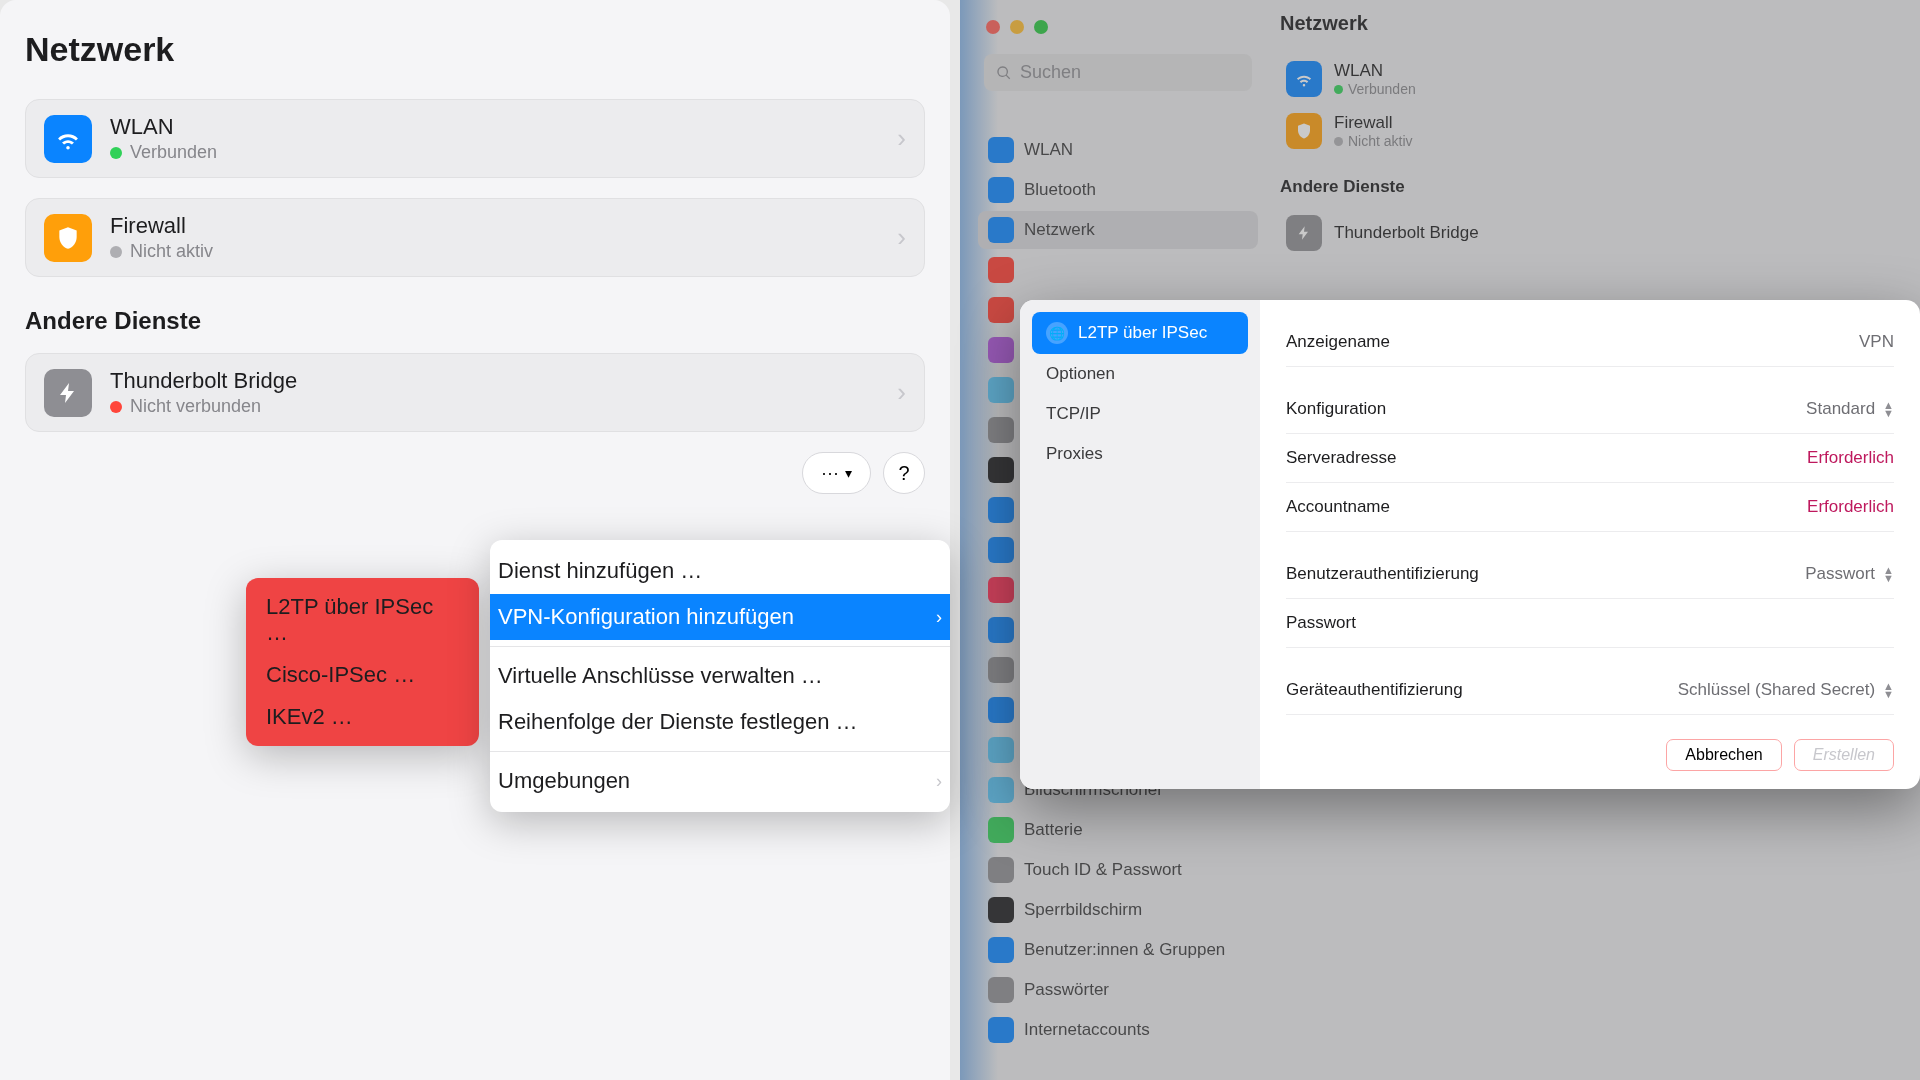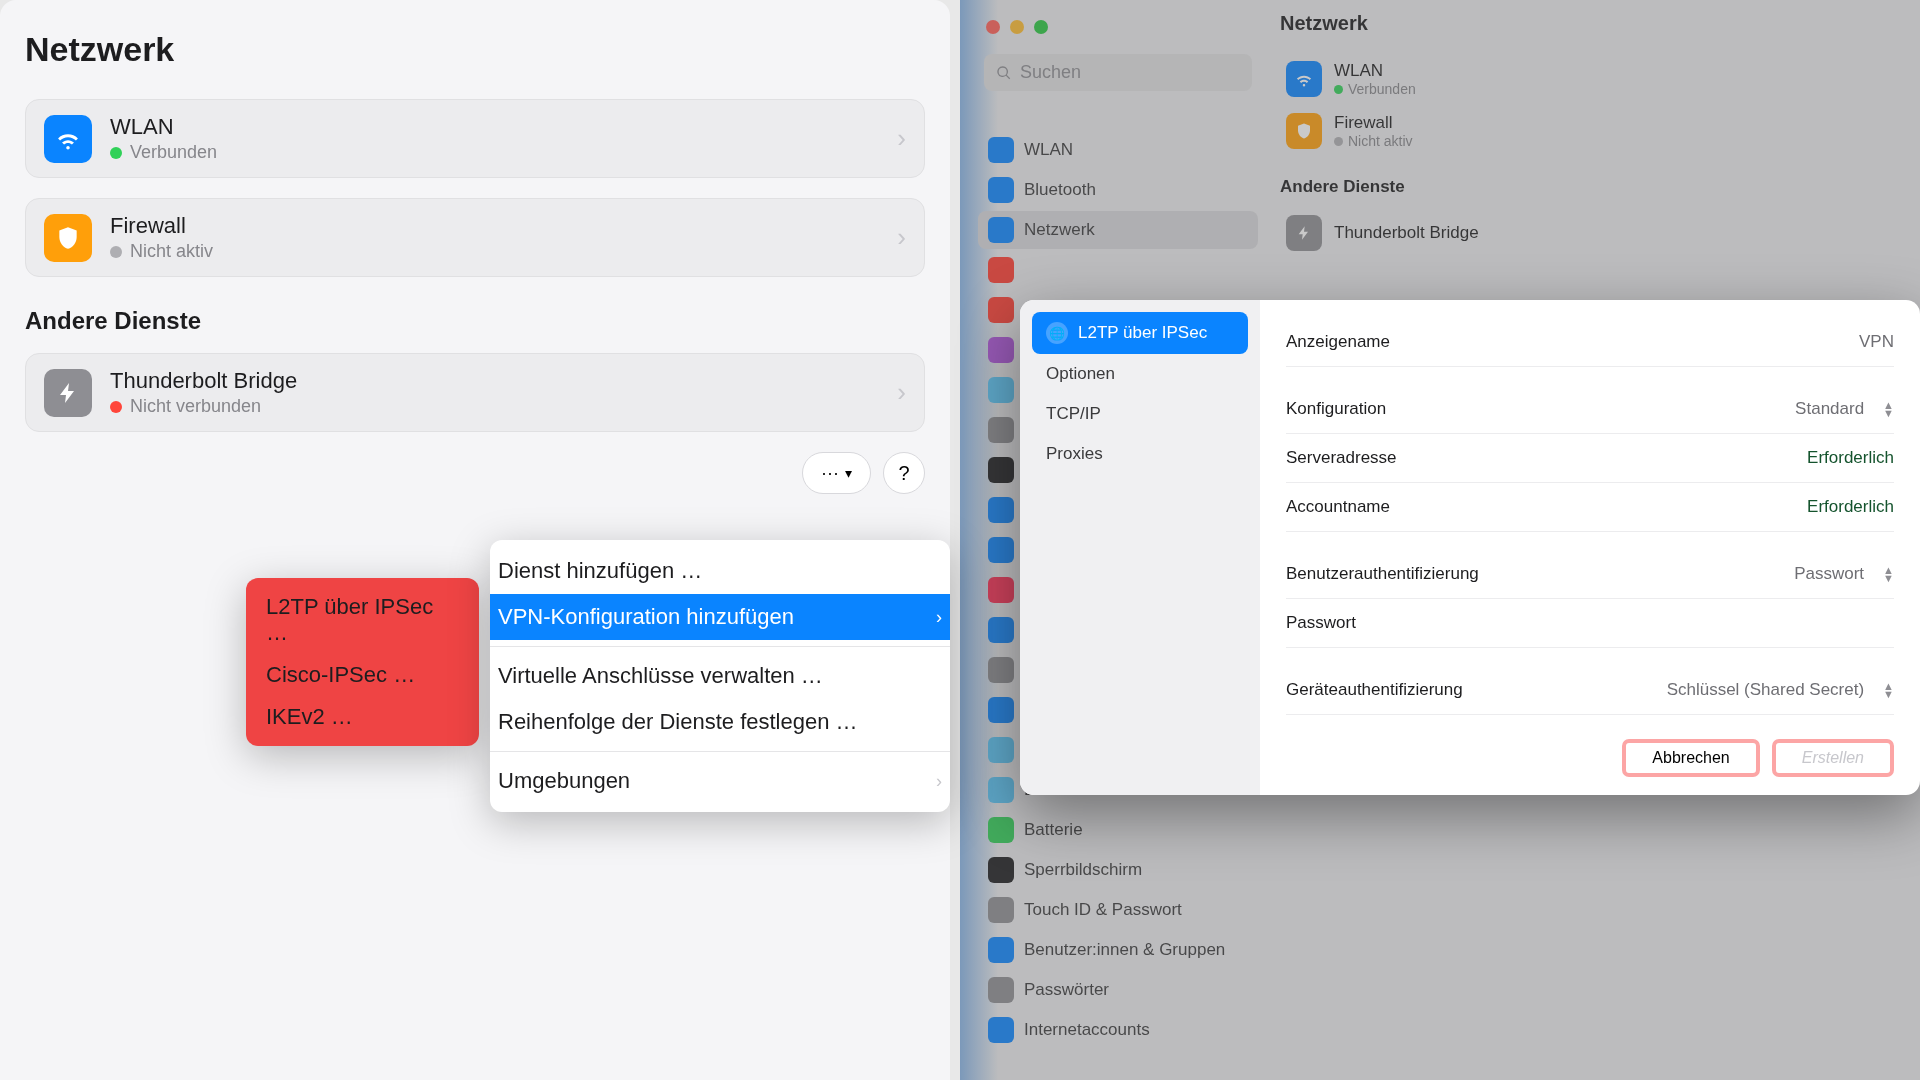--- a/index.html
+++ b/index.html
@@ -73,7 +73,7 @@
     .vpn-row:last-of-type { border-bottom:none; }
     .vpn-row .val { color:#6e6e73; }
     .vpn-row .ph { color:#14532d;text-align:right; }
-    .sel-ind { color:#6e6e73; display:flex; align-items:center; gap:19px; }
+    .sel-ind { color:#6e6e73; display:flex; align-items:center; gap:8px; }
     .updown { font-size:11px; line-height:8px; color:#8e8e93; }
     .vpn-gap { height: 18px; }
     .vpn-footer { display:flex; justify-content:flex-end; gap:12px; margin-top: 24px; }

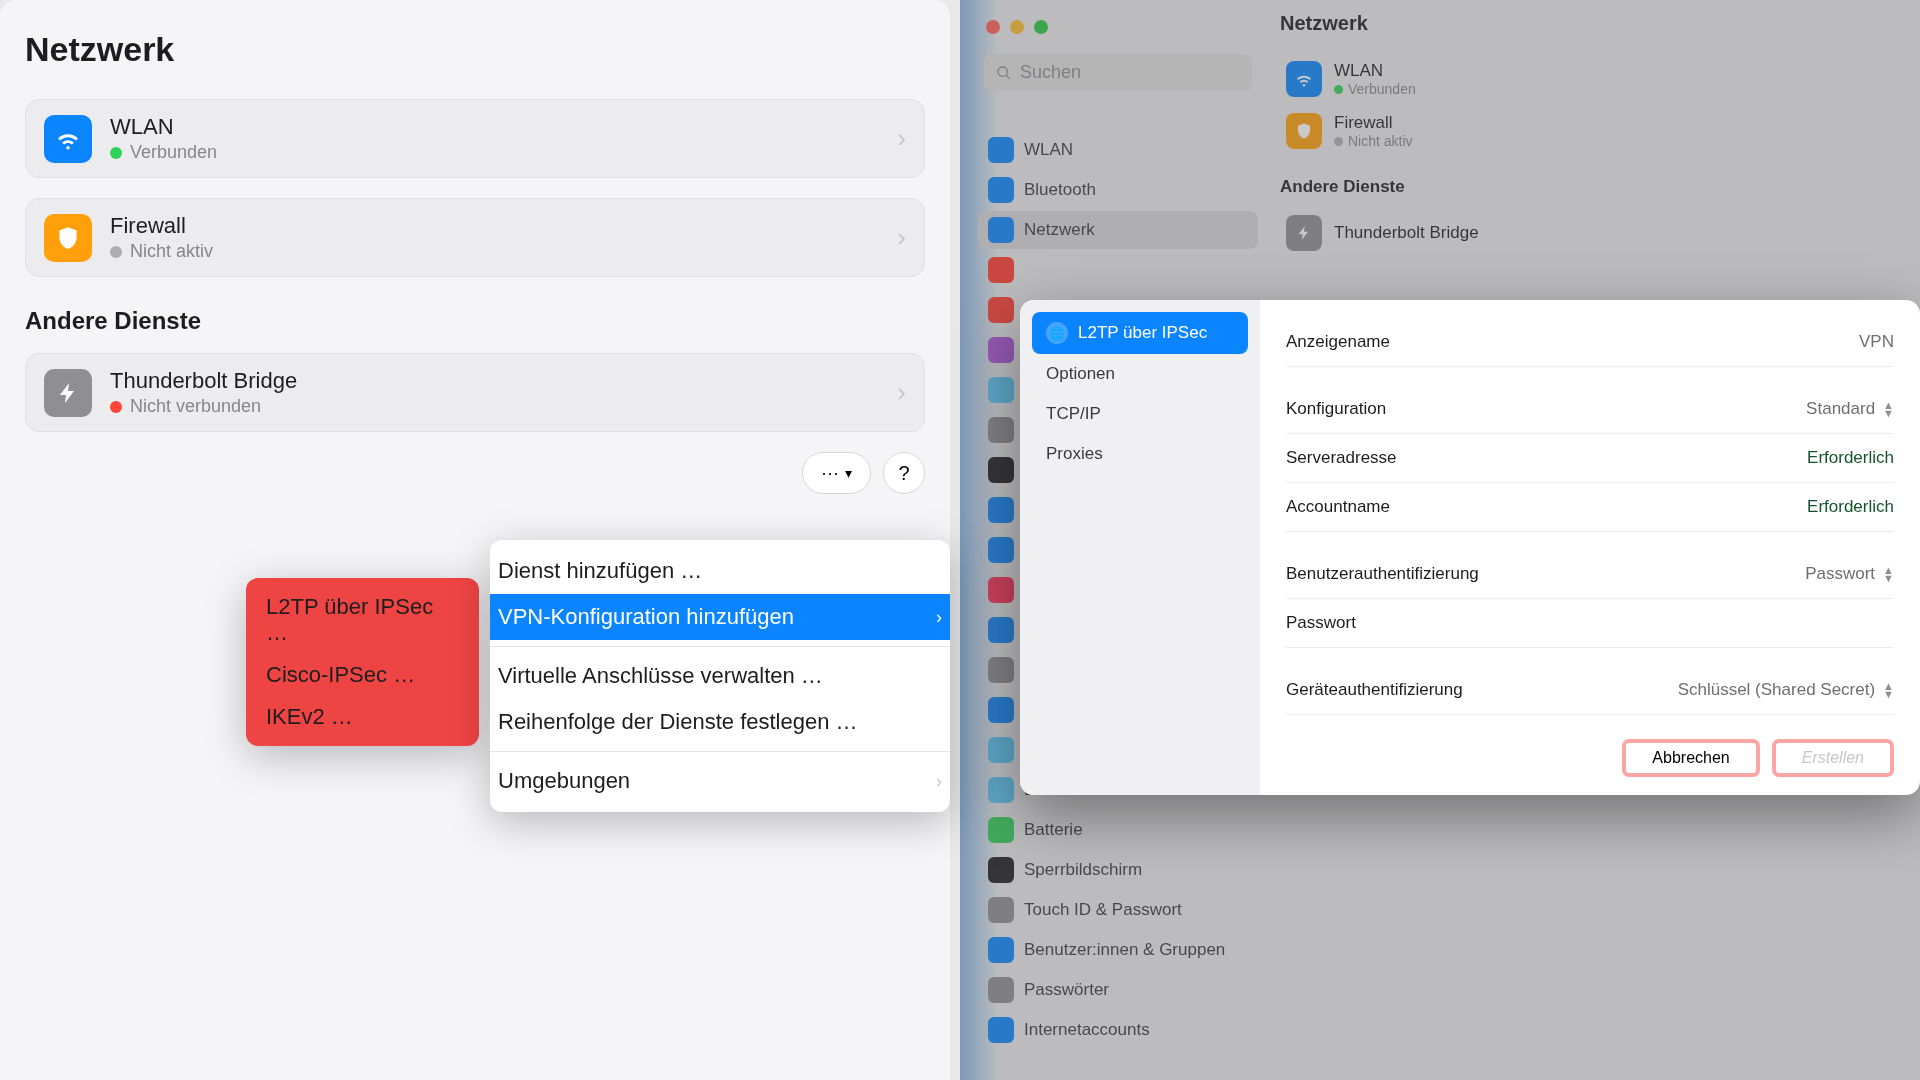--- a/index.html
+++ b/index.html
@@ -72,7 +72,7 @@
     .vpn-row { display: flex; justify-content: space-between; align-items: center; padding: 14px 0; border-bottom: 1px solid #ececee; font-size: 17px; color:#1d1d1f; }
     .vpn-row:last-of-type { border-bottom:none; }
     .vpn-row .val { color:#6e6e73; }
-    .vpn-row .ph { color:#14532d;text-align:right; }
+    .vpn-row .ph { color:#be185d;text-align:right; }
     .sel-ind { color:#6e6e73; display:flex; align-items:center; gap:8px; }
     .updown { font-size:11px; line-height:8px; color:#8e8e93; }
     .vpn-gap { height: 18px; }

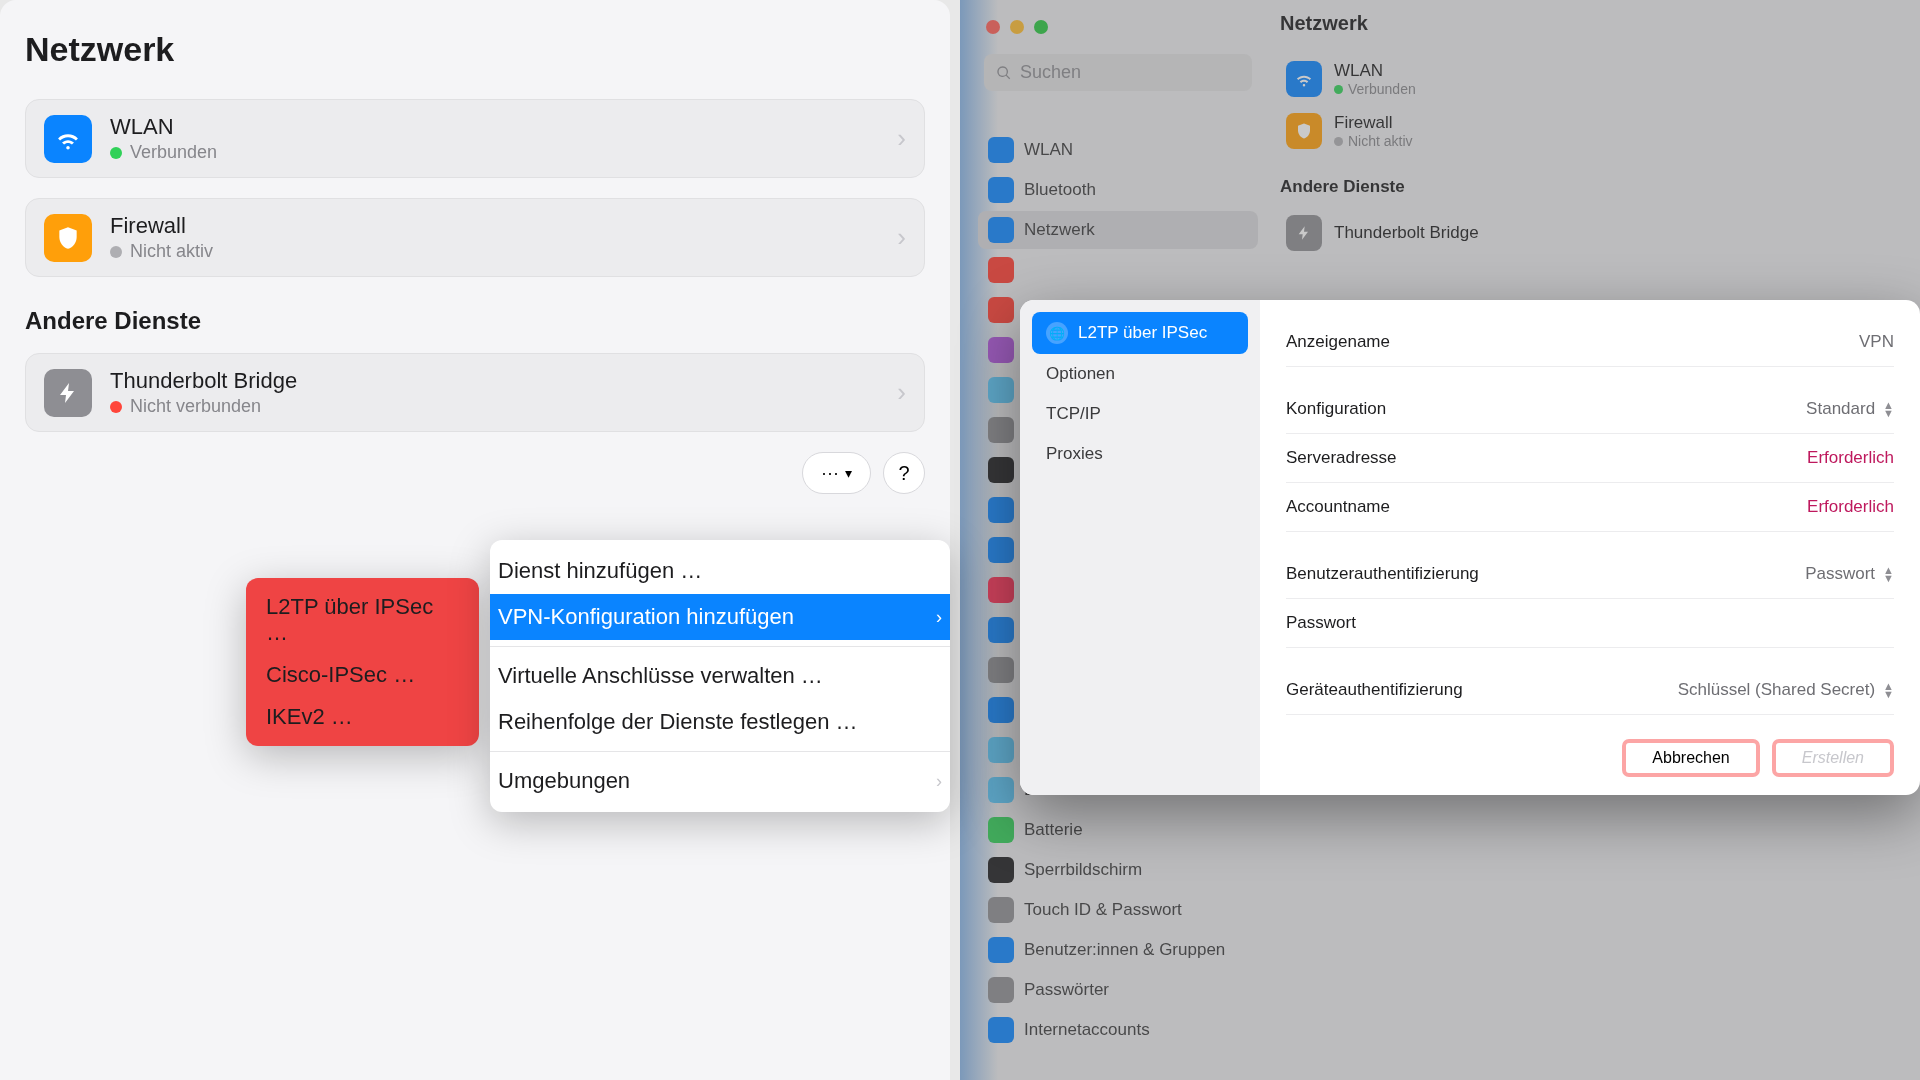--- a/index.html
+++ b/index.html
@@ -77,7 +77,7 @@
     .updown { font-size:11px; line-height:8px; color:#8e8e93; }
     .vpn-gap { height: 18px; }
     .vpn-footer { display:flex; justify-content:flex-end; gap:12px; margin-top: 24px; }
-    .mac-btn { background:#fff; border:4px solid #fca5a5; border-radius:7px; padding:6px 26px; font-size:16px; cursor:pointer; }
+    .mac-btn { background:#fff; border:1px solid #fca5a5; border-radius:7px; padding:6px 18px; font-size:16px; cursor:pointer; }
     .mac-btn.disabled { color:#c7c7cc;font-style:italic; }
     
     .globe-mini { width:22px; height:22px; border-radius:50%; background:rgba(255,255,255,0.25); display:inline-flex; align-items:center; justify-content:center; font-size:13px; }

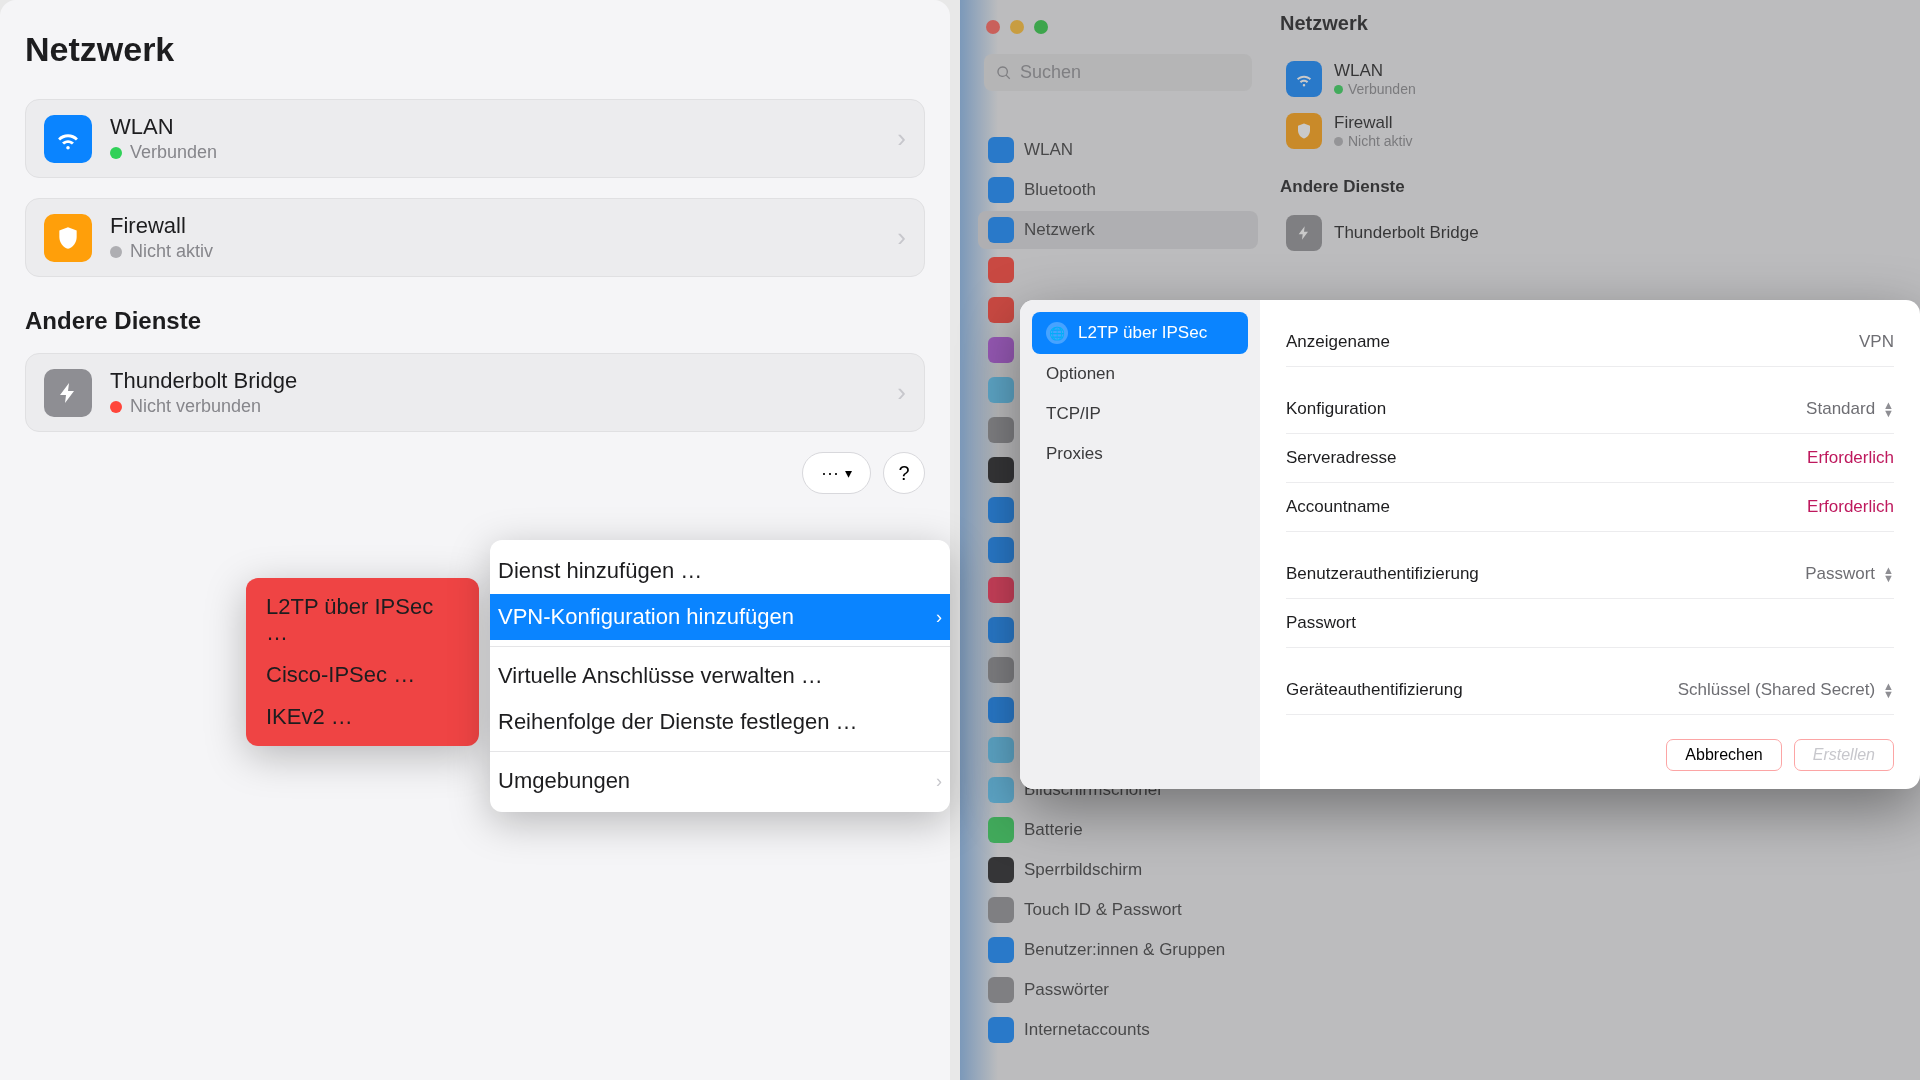--- a/index.html
+++ b/index.html
@@ -258,12 +258,12 @@
           <span>Batterie</span>
         </div>
         <div class="sb-item">
+          <div class="sb-icon" style="background: rgb(142, 142, 147);"></div>
+          <span>Touch ID &amp; Passwort</span>
+        </div>
+        <div class="sb-item">
           <div class="sb-icon" style="background: rgb(29, 29, 31);"></div>
           <span>Sperrbildschirm</span>
-        </div>
-        <div class="sb-item">
-          <div class="sb-icon" style="background: rgb(142, 142, 147);"></div>
-          <span>Touch ID &amp; Passwort</span>
         </div>
         <div class="sb-item">
           <div class="sb-icon" style="background: rgb(10, 132, 255);"></div>

